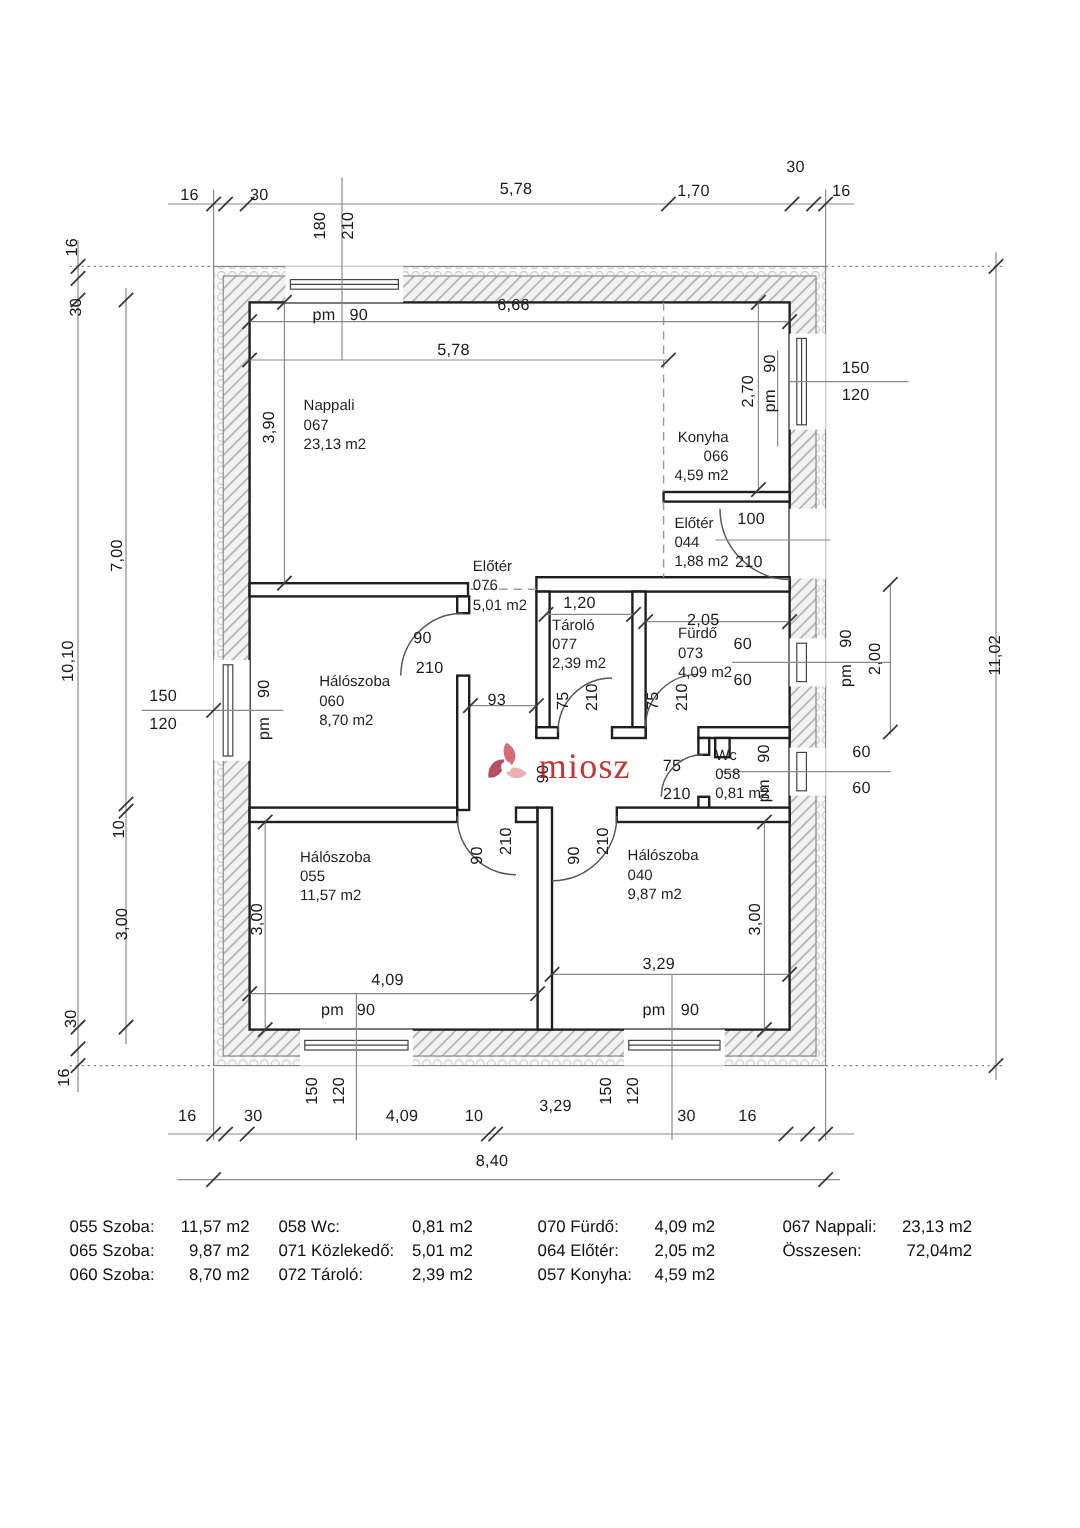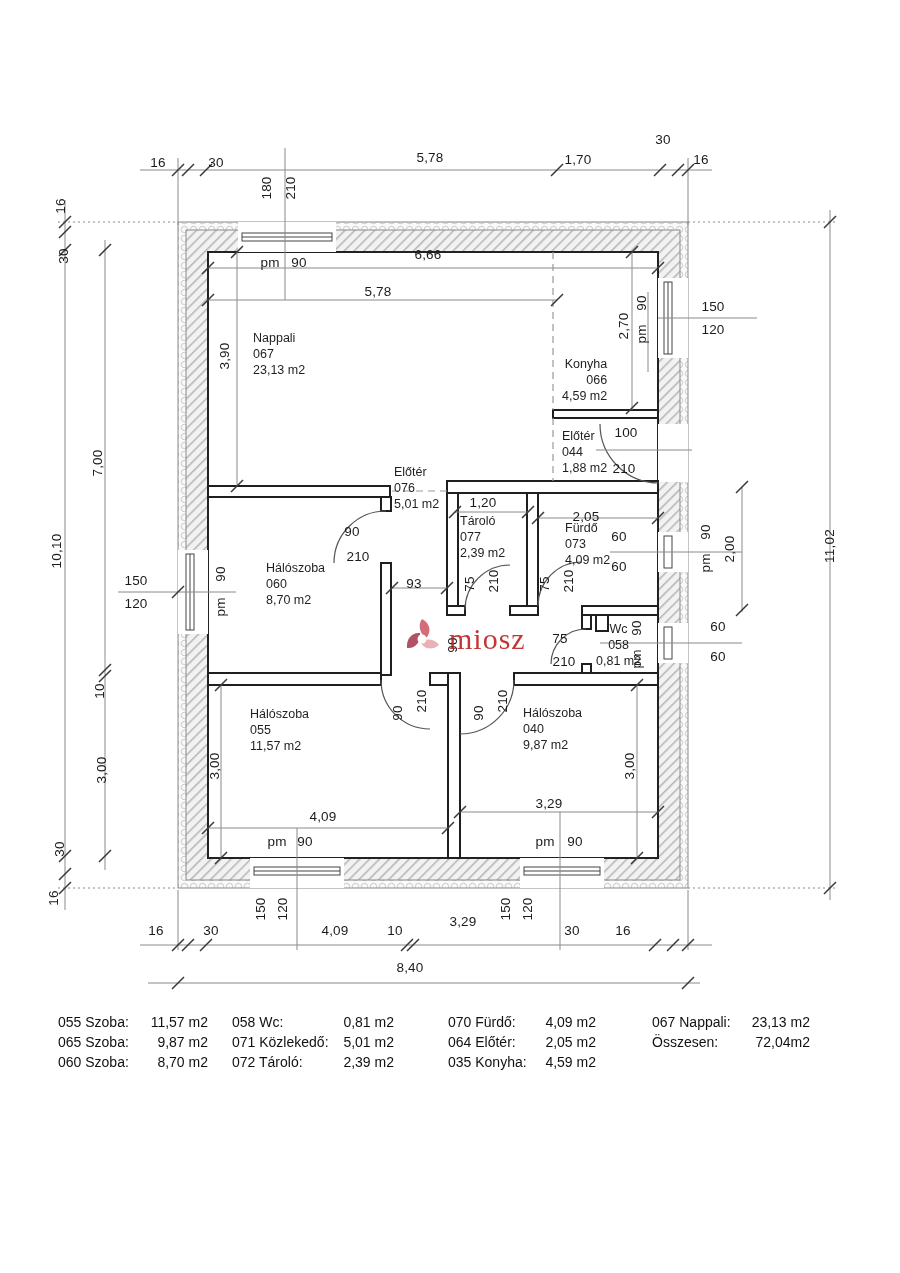--- a/index.html
+++ b/index.html
@@ -293,7 +293,7 @@
         <div>060</div>
         <div>8,70 m2</div>
       </div>
-      <div class="room-label" style="left: 596px; top: 621px; text-align: center;">
+      <div class="room-label" style="left: 596px; top: 621px;">
         <div>Wc</div>
         <div>058</div>
         <div>0,81 m2</div>

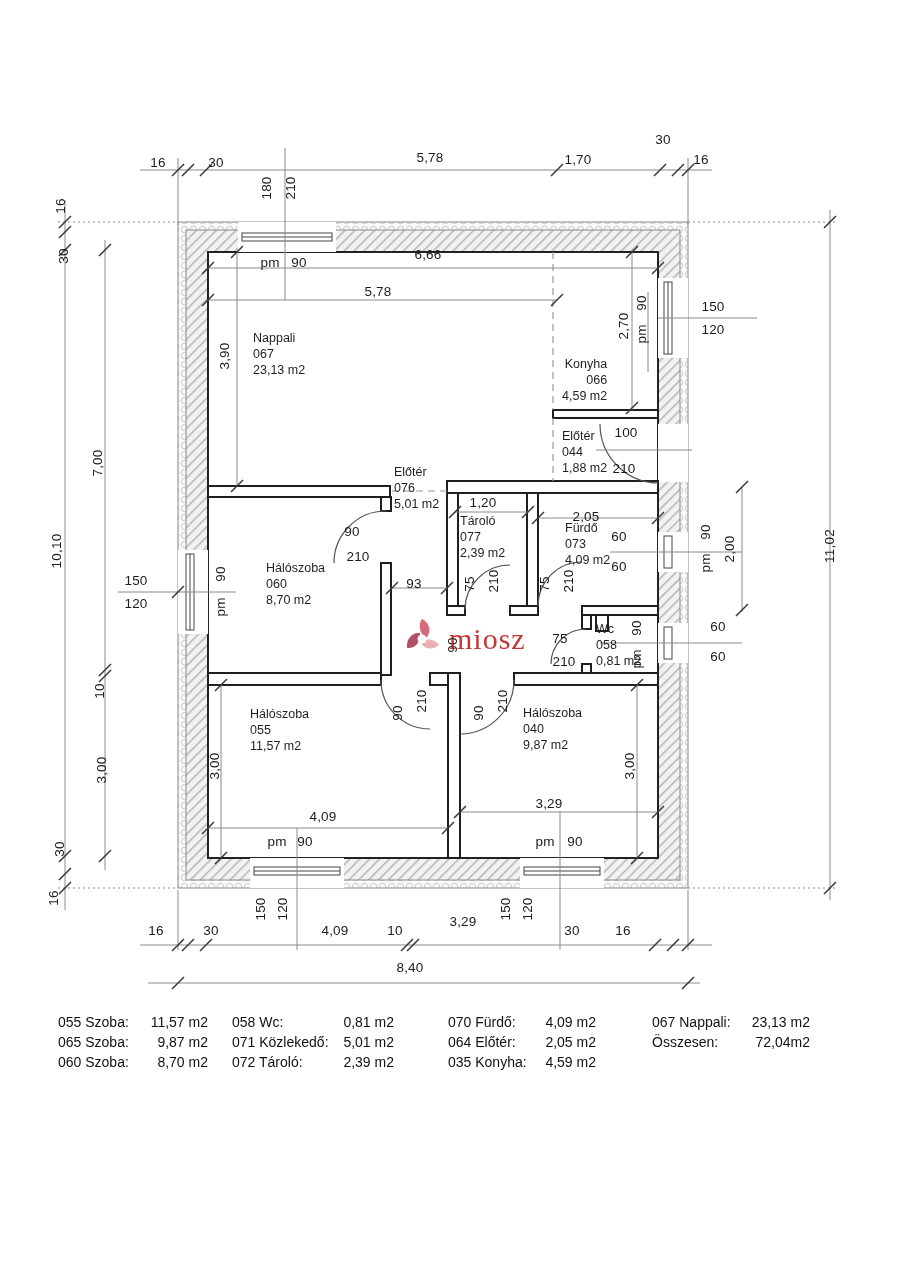--- a/index.html
+++ b/index.html
@@ -361,7 +361,7 @@
           <span class="lv">2,05 m2</span>
         </div>
         <div class="lrow">
-          <span class="ll">035 Konyha:</span>
+          <span class="ll">057 Konyha:</span>
           <span class="lv">4,59 m2</span>
         </div>
       </div>

